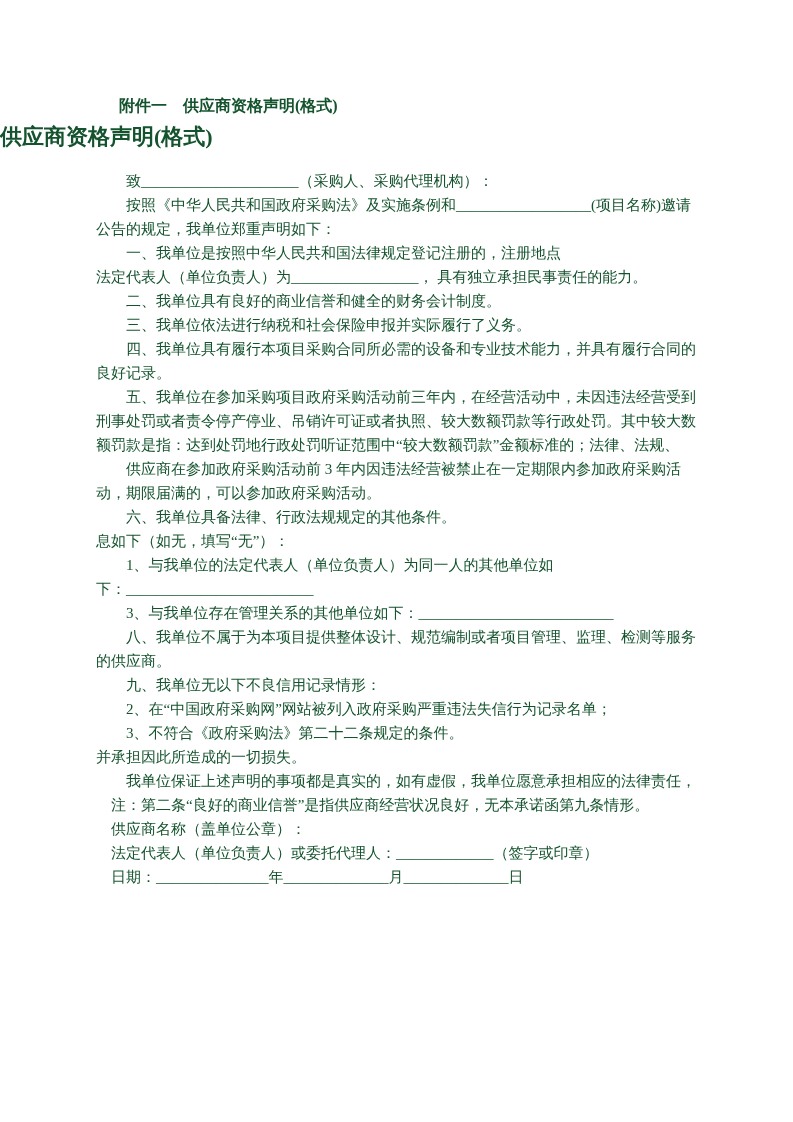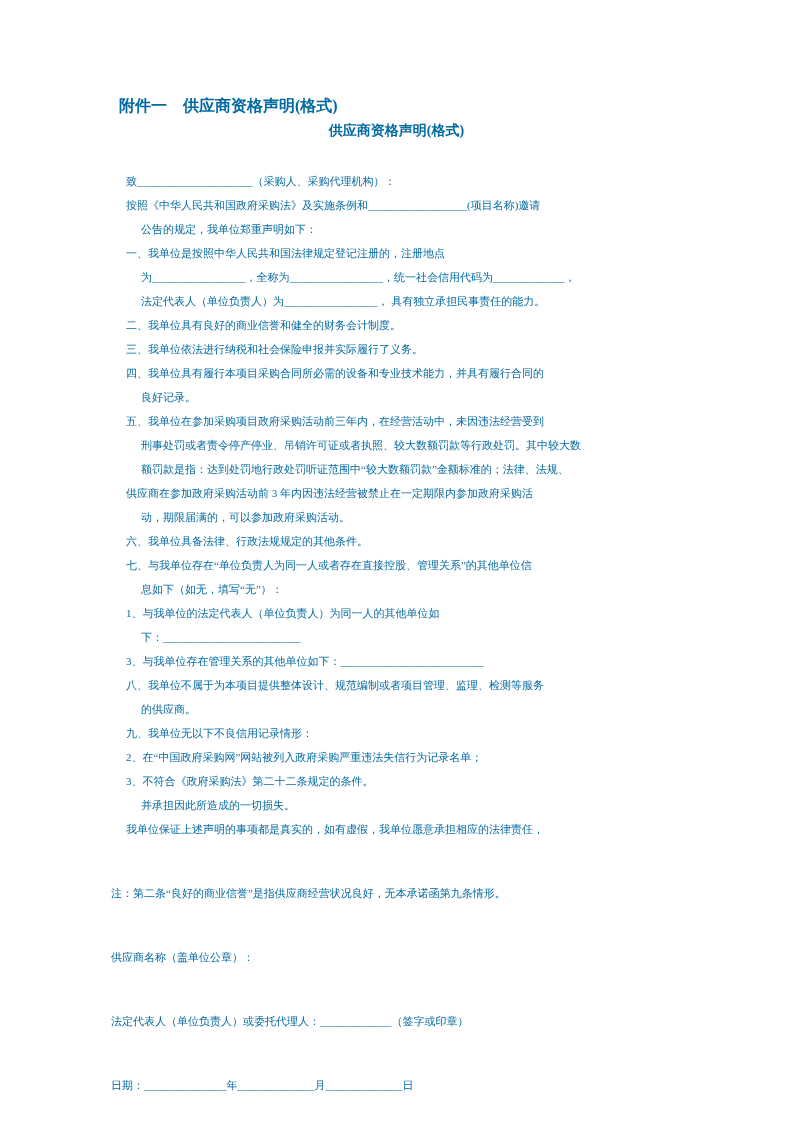--- a/index.html
+++ b/index.html
@@ -12,7 +12,7 @@
     width: 793px;
     height: 1122px;
     background: #ffffff;
-    color: #0369a1;
+    color: #14532d;
     font-family: "Liberation Serif", serif;
     overflow: hidden;
   }

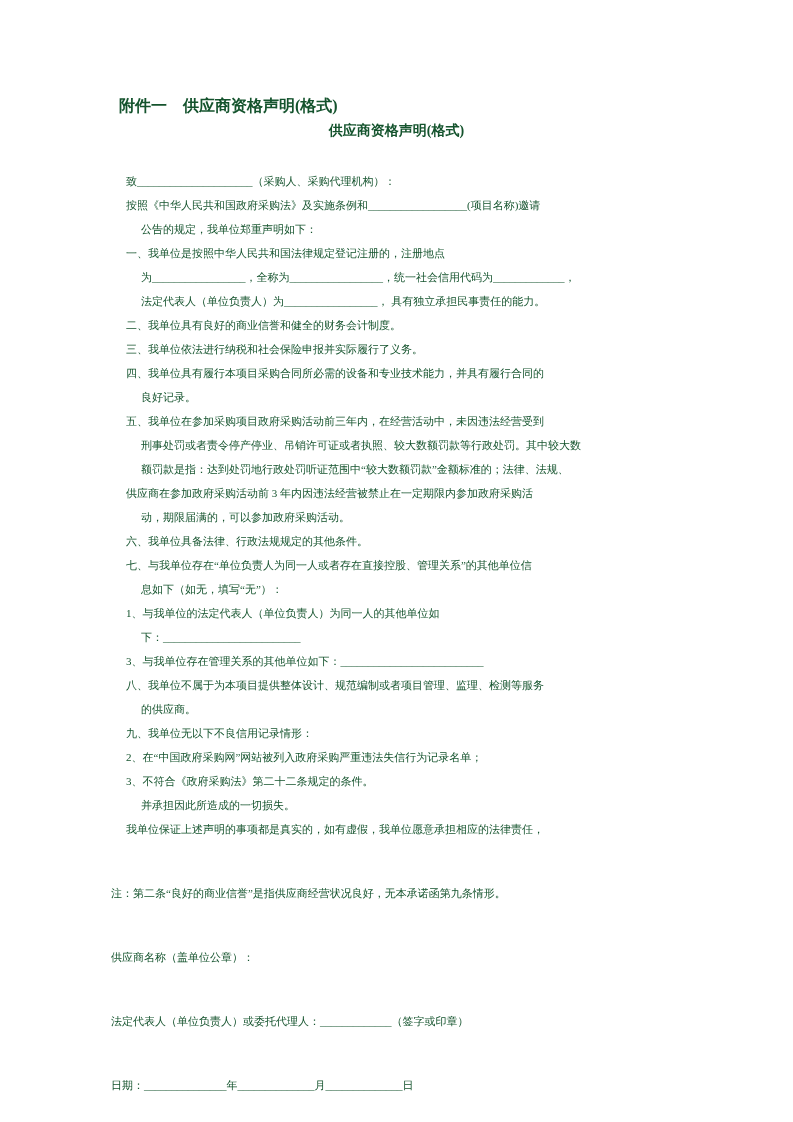--- a/index.html
+++ b/index.html
@@ -29,8 +29,7 @@
     left: 0;
     top: 122px;
     width: 100%;
-    text-align: center;
-    font-size: 14px;
+    font-size: 22px;
     font-weight: bold;
     white-space: pre;
   }

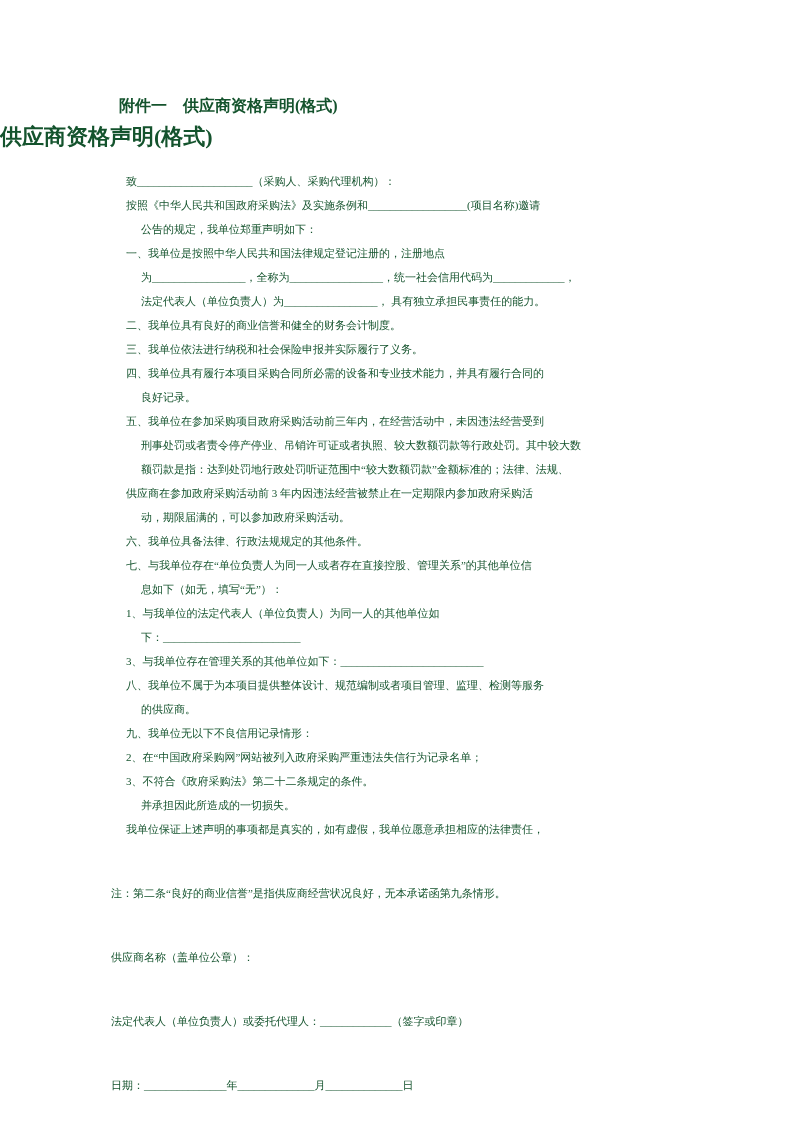--- a/index.html
+++ b/index.html
@@ -38,7 +38,7 @@
     left: 96px;
     top: 169px;
     width: 620px;
-    font-size: 11px;
+    font-size: 15px;
     line-height: 24px;
   }
   .line {

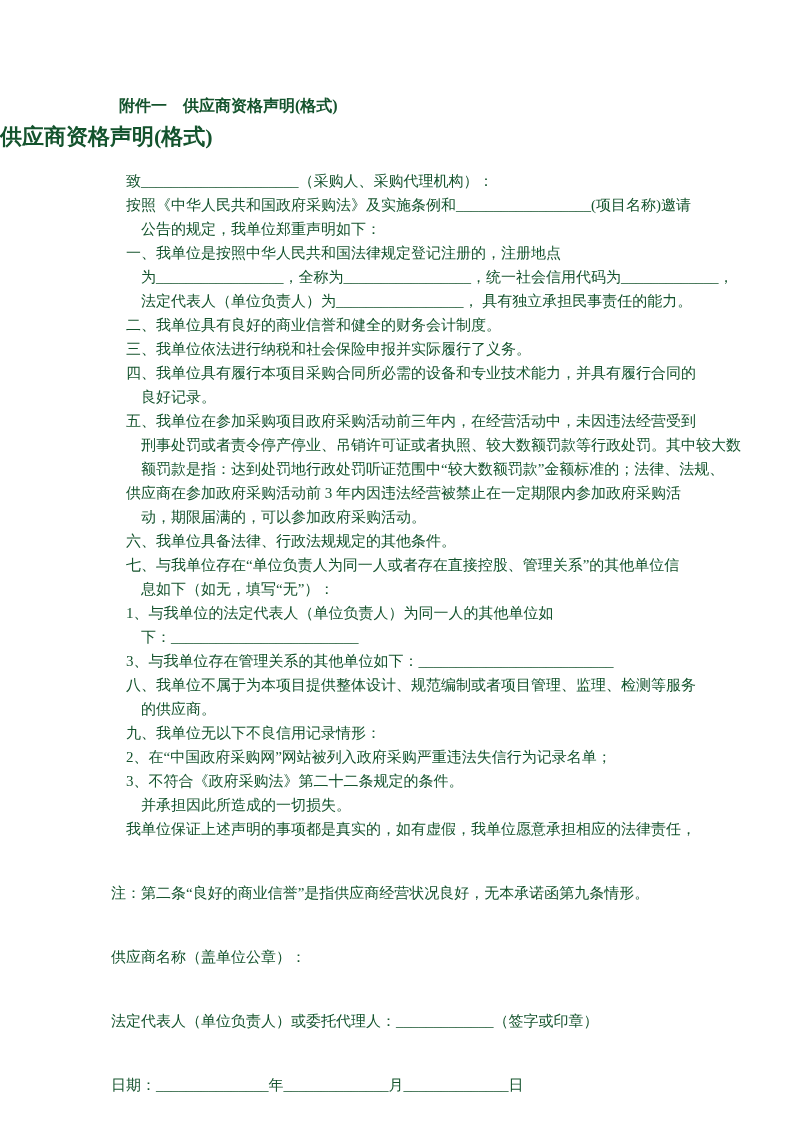--- a/index.html
+++ b/index.html
@@ -45,7 +45,7 @@
     height: 24px;
     white-space: pre;
   }
-  .i0 { text-indent: 0; margin-left: 45px; }
+  .i0 { text-indent: 0; }
   .i1 { text-indent: 15px; margin-top: 40px; }
   .i2 { text-indent: 30px; }
 </style>

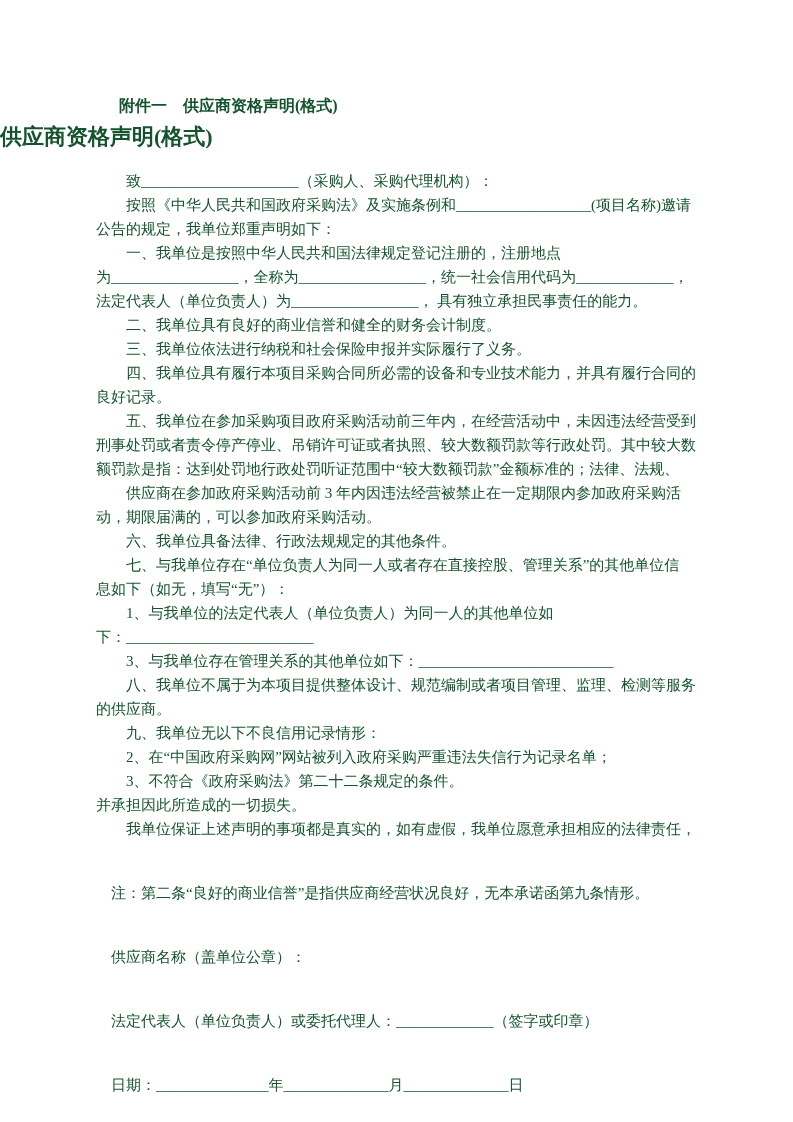--- a/index.html
+++ b/index.html
@@ -60,7 +60,6 @@
       <div class="line i2">按照《中华人民共和国政府采购法》及实施条例和__________________(项目名称)邀请</div>
       <div class="line i0">公告的规定，我单位郑重声明如下：</div>
       <div class="line i2">一、我单位是按照中华人民共和国法律规定登记注册的，注册地点</div>
-      <div class="line i0">为_________________，全称为_________________，统一社会信用代码为_____________，</div>
       <div class="line i0">法定代表人（单位负责人）为_________________， 具有独立承担民事责任的能力。</div>
       <div class="line i2">二、我单位具有良好的商业信誉和健全的财务会计制度。</div>
       <div class="line i2">三、我单位依法进行纳税和社会保险申报并实际履行了义务。</div>

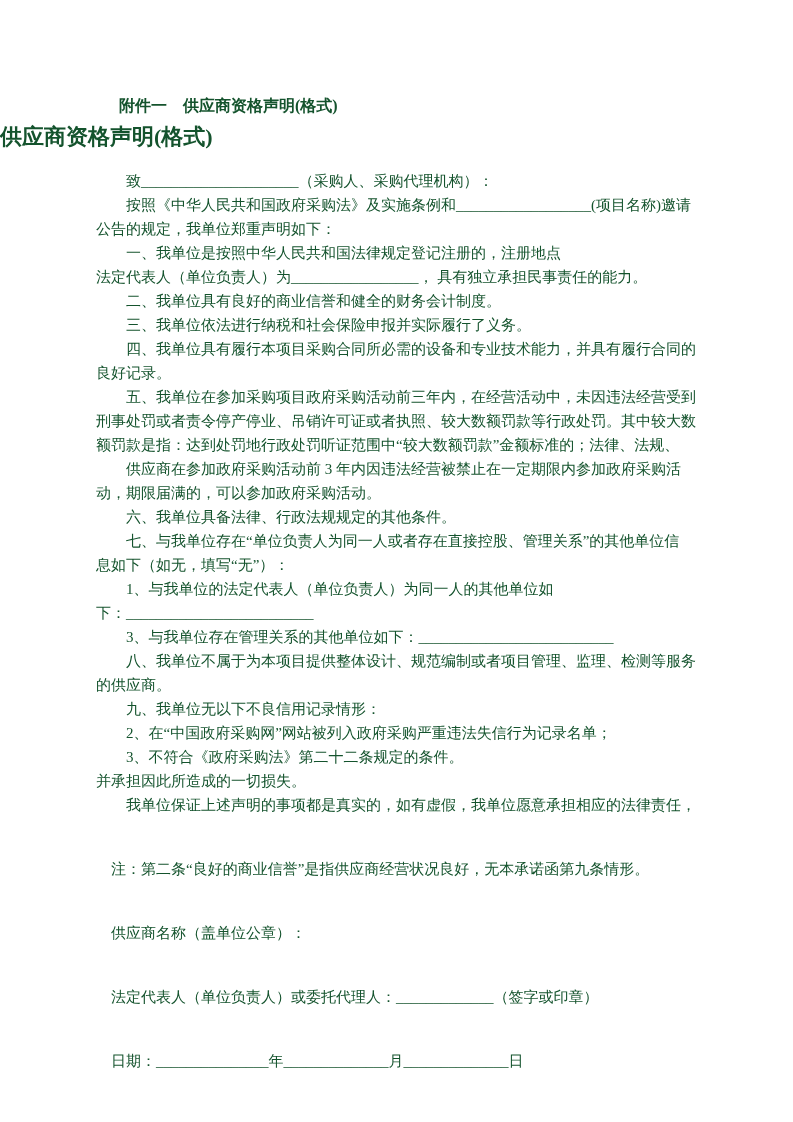--- a/index.html
+++ b/index.html
@@ -71,7 +71,6 @@
       <div class="line i2">供应商在参加政府采购活动前 3 年内因违法经营被禁止在一定期限内参加政府采购活</div>
       <div class="line i0">动，期限届满的，可以参加政府采购活动。</div>
       <div class="line i2">六、我单位具备法律、行政法规规定的其他条件。</div>
-      <div class="line i2">七、与我单位存在“单位负责人为同一人或者存在直接控股、管理关系”的其他单位信</div>
       <div class="line i0">息如下（如无，填写“无”）：</div>
       <div class="line i2">1、与我单位的法定代表人（单位负责人）为同一人的其他单位如</div>
       <div class="line i0">下：_________________________</div>

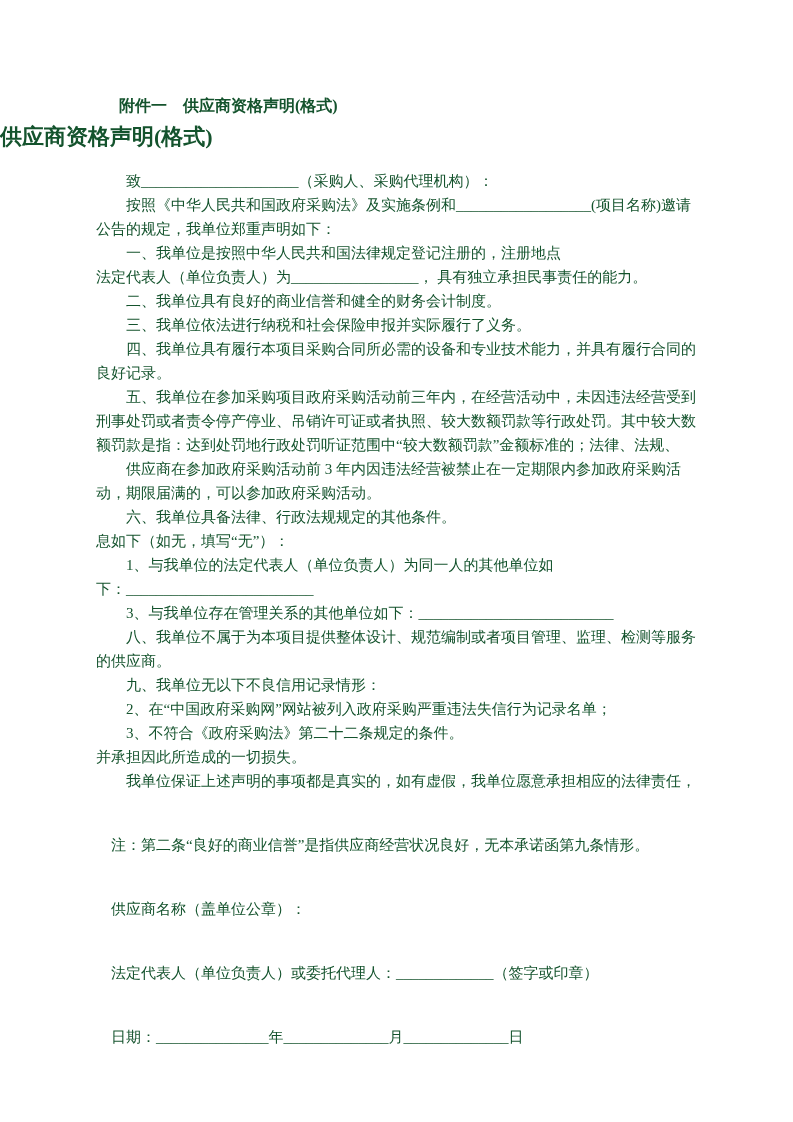--- a/index.html
+++ b/index.html
@@ -46,7 +46,7 @@
     white-space: pre;
   }
   .i0 { text-indent: 0; }
-  .i1 { text-indent: 15px; margin-top: 40px; }
+  .i1 { text-indent: 15px; }
   .i2 { text-indent: 30px; }
 </style>
 </head>

